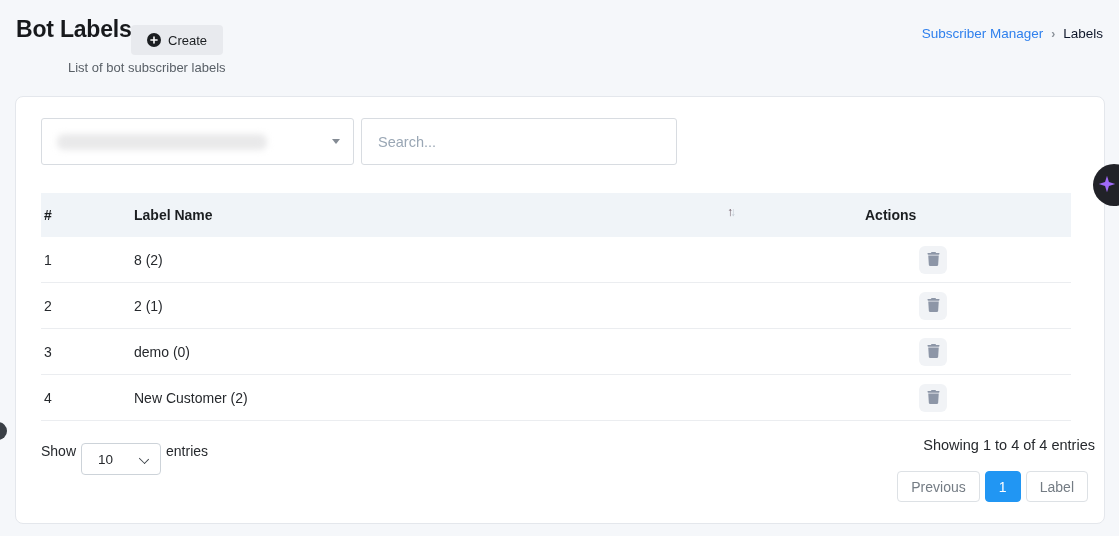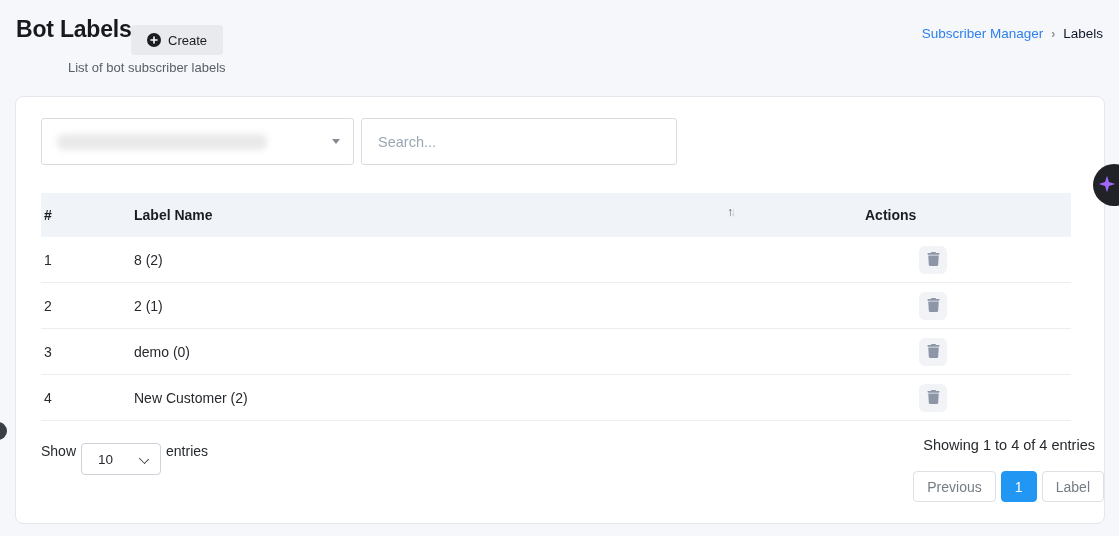--- a/index.html
+++ b/index.html
@@ -107,7 +107,7 @@
     font-size: 14.5px; color: #26292d;
   }
   .pagination {
-    position: absolute; right: 0; top: 374px;
+    position: absolute; right: 16px; top: 374px;
     display: flex; gap: 5px;
   }
   .page-btn {

